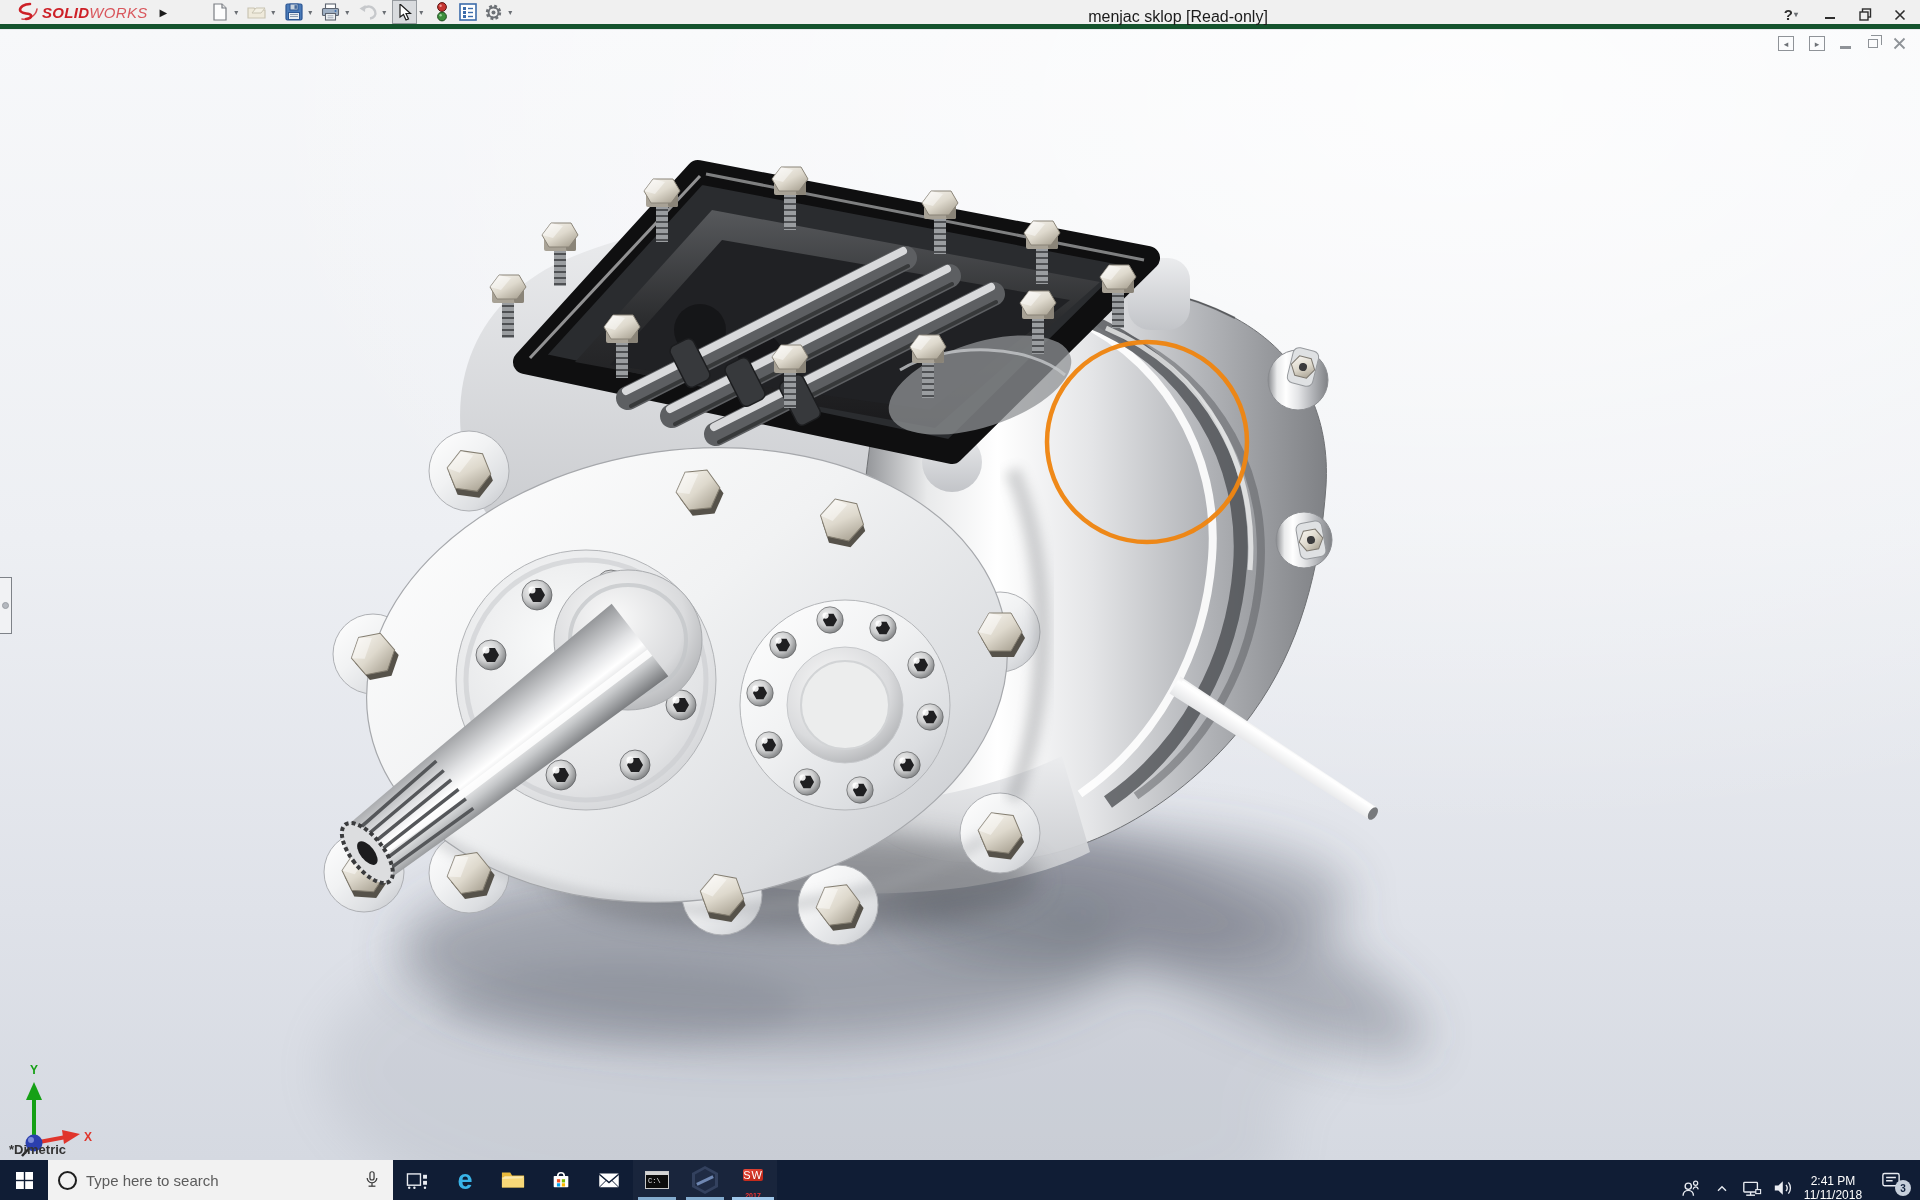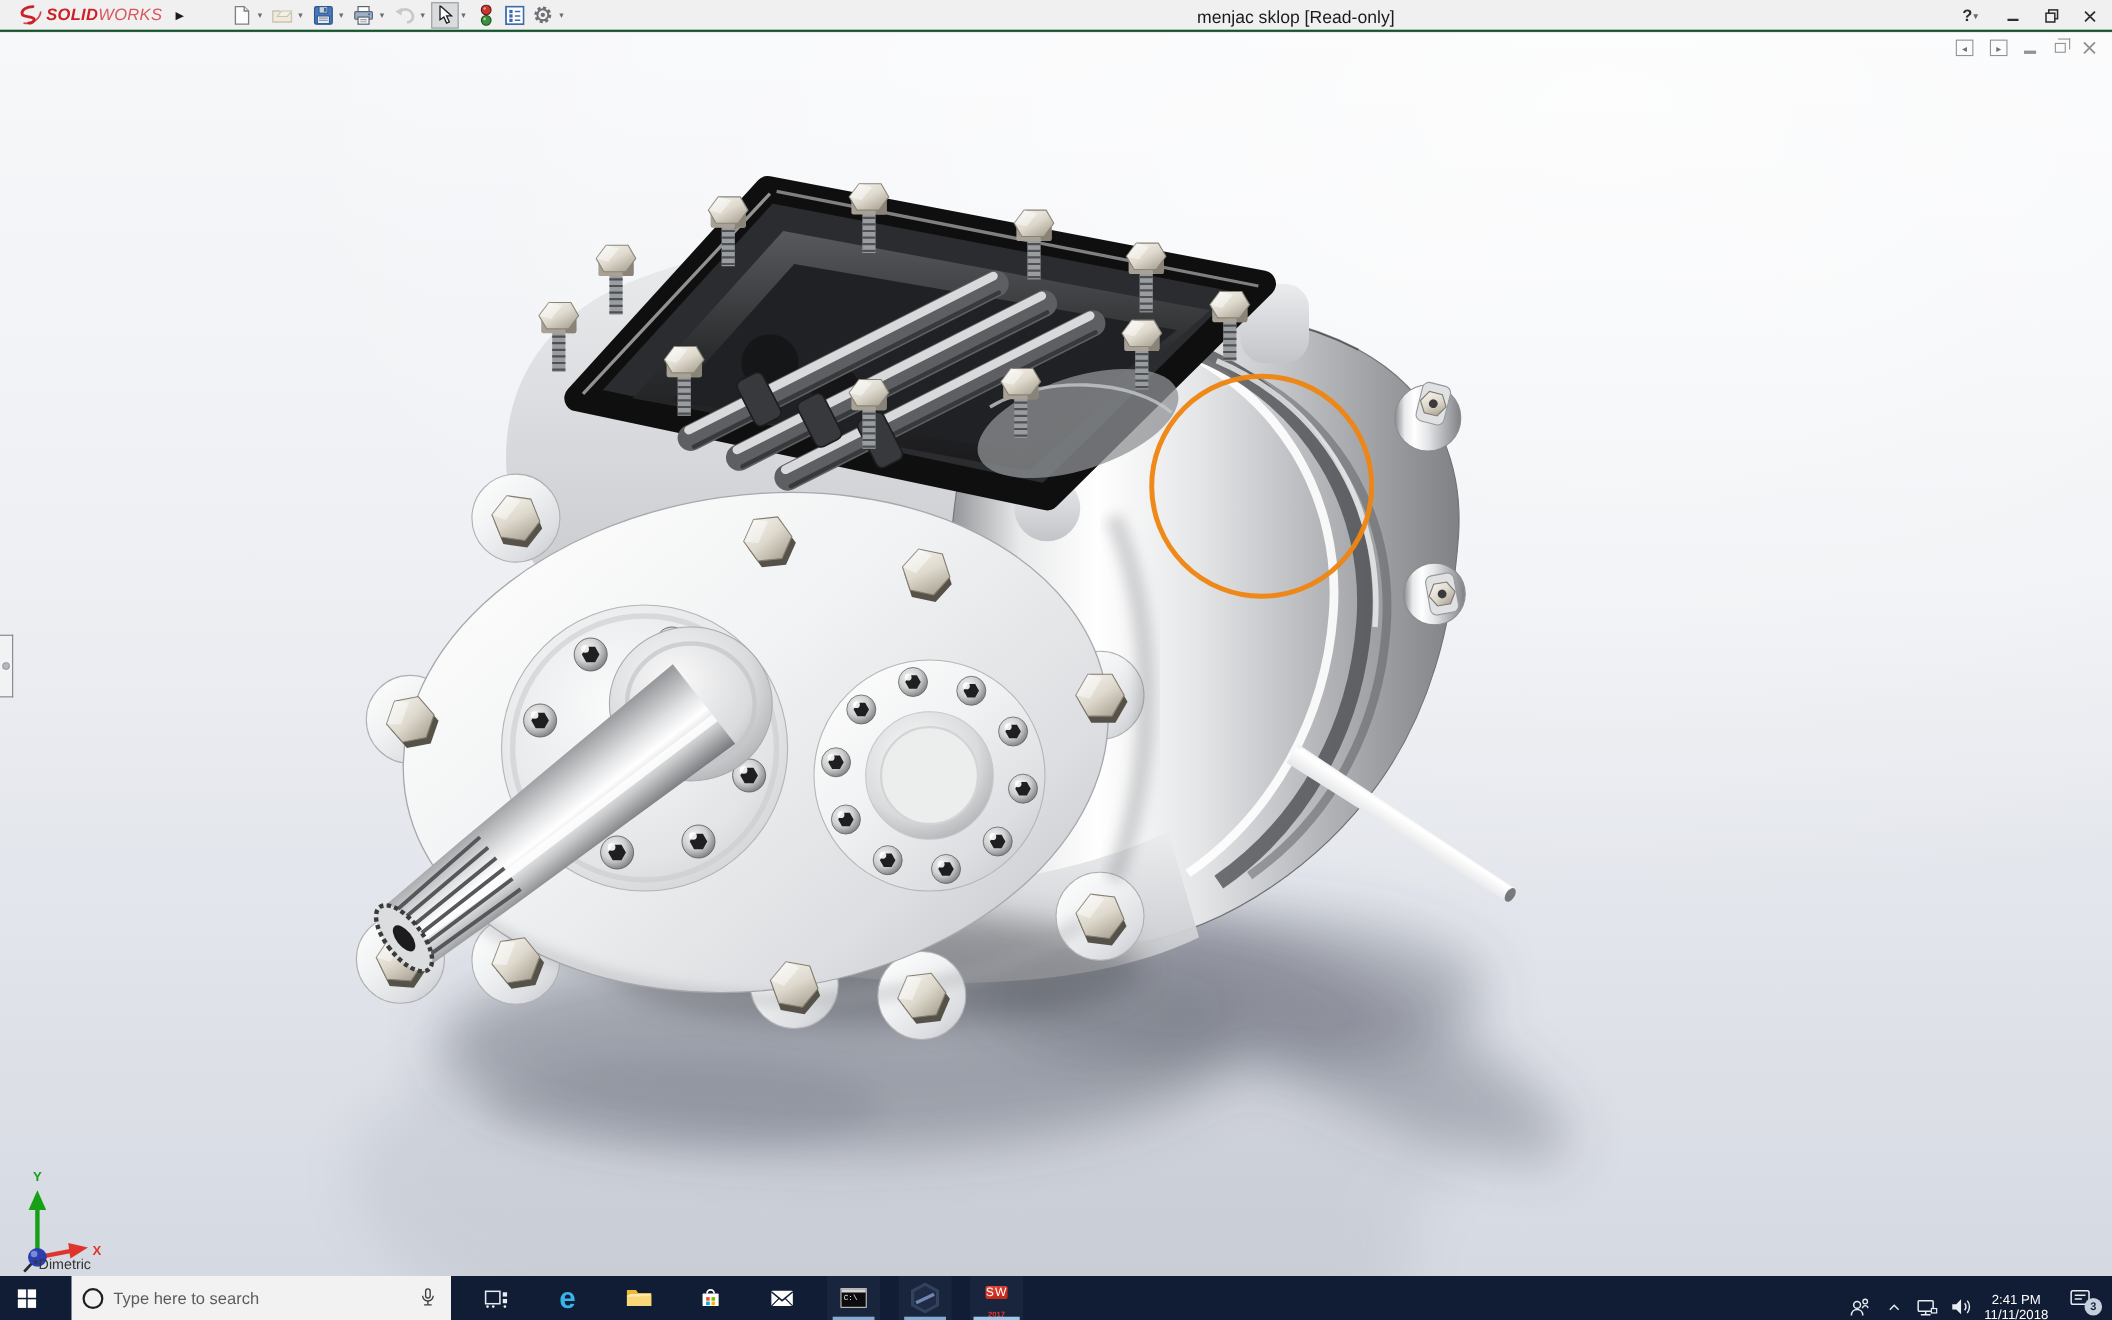--- a/index.html
+++ b/index.html
@@ -7,7 +7,7 @@
   .app { position:relative; width:1920px; height:1200px; background:#e8eaee; }
 
   
-  .titlebar { position:relative; height:29px; background:#f0f0f0; border-bottom:2px solid #14532d; display:flex; align-items:center; z-index:30; }
+  .titlebar { position:relative; height:29px; background:#f0f0f0; border-bottom:5px solid #14532d; display:flex; align-items:center; z-index:30; }
   .brand { display:flex; align-items:center; margin-left:16px; gap:2px; }
   .brand-text { font-size:15px; font-style:italic; letter-spacing:.3px; white-space:nowrap; }
   .brand-solid { color:#cd2027; font-weight:700; }

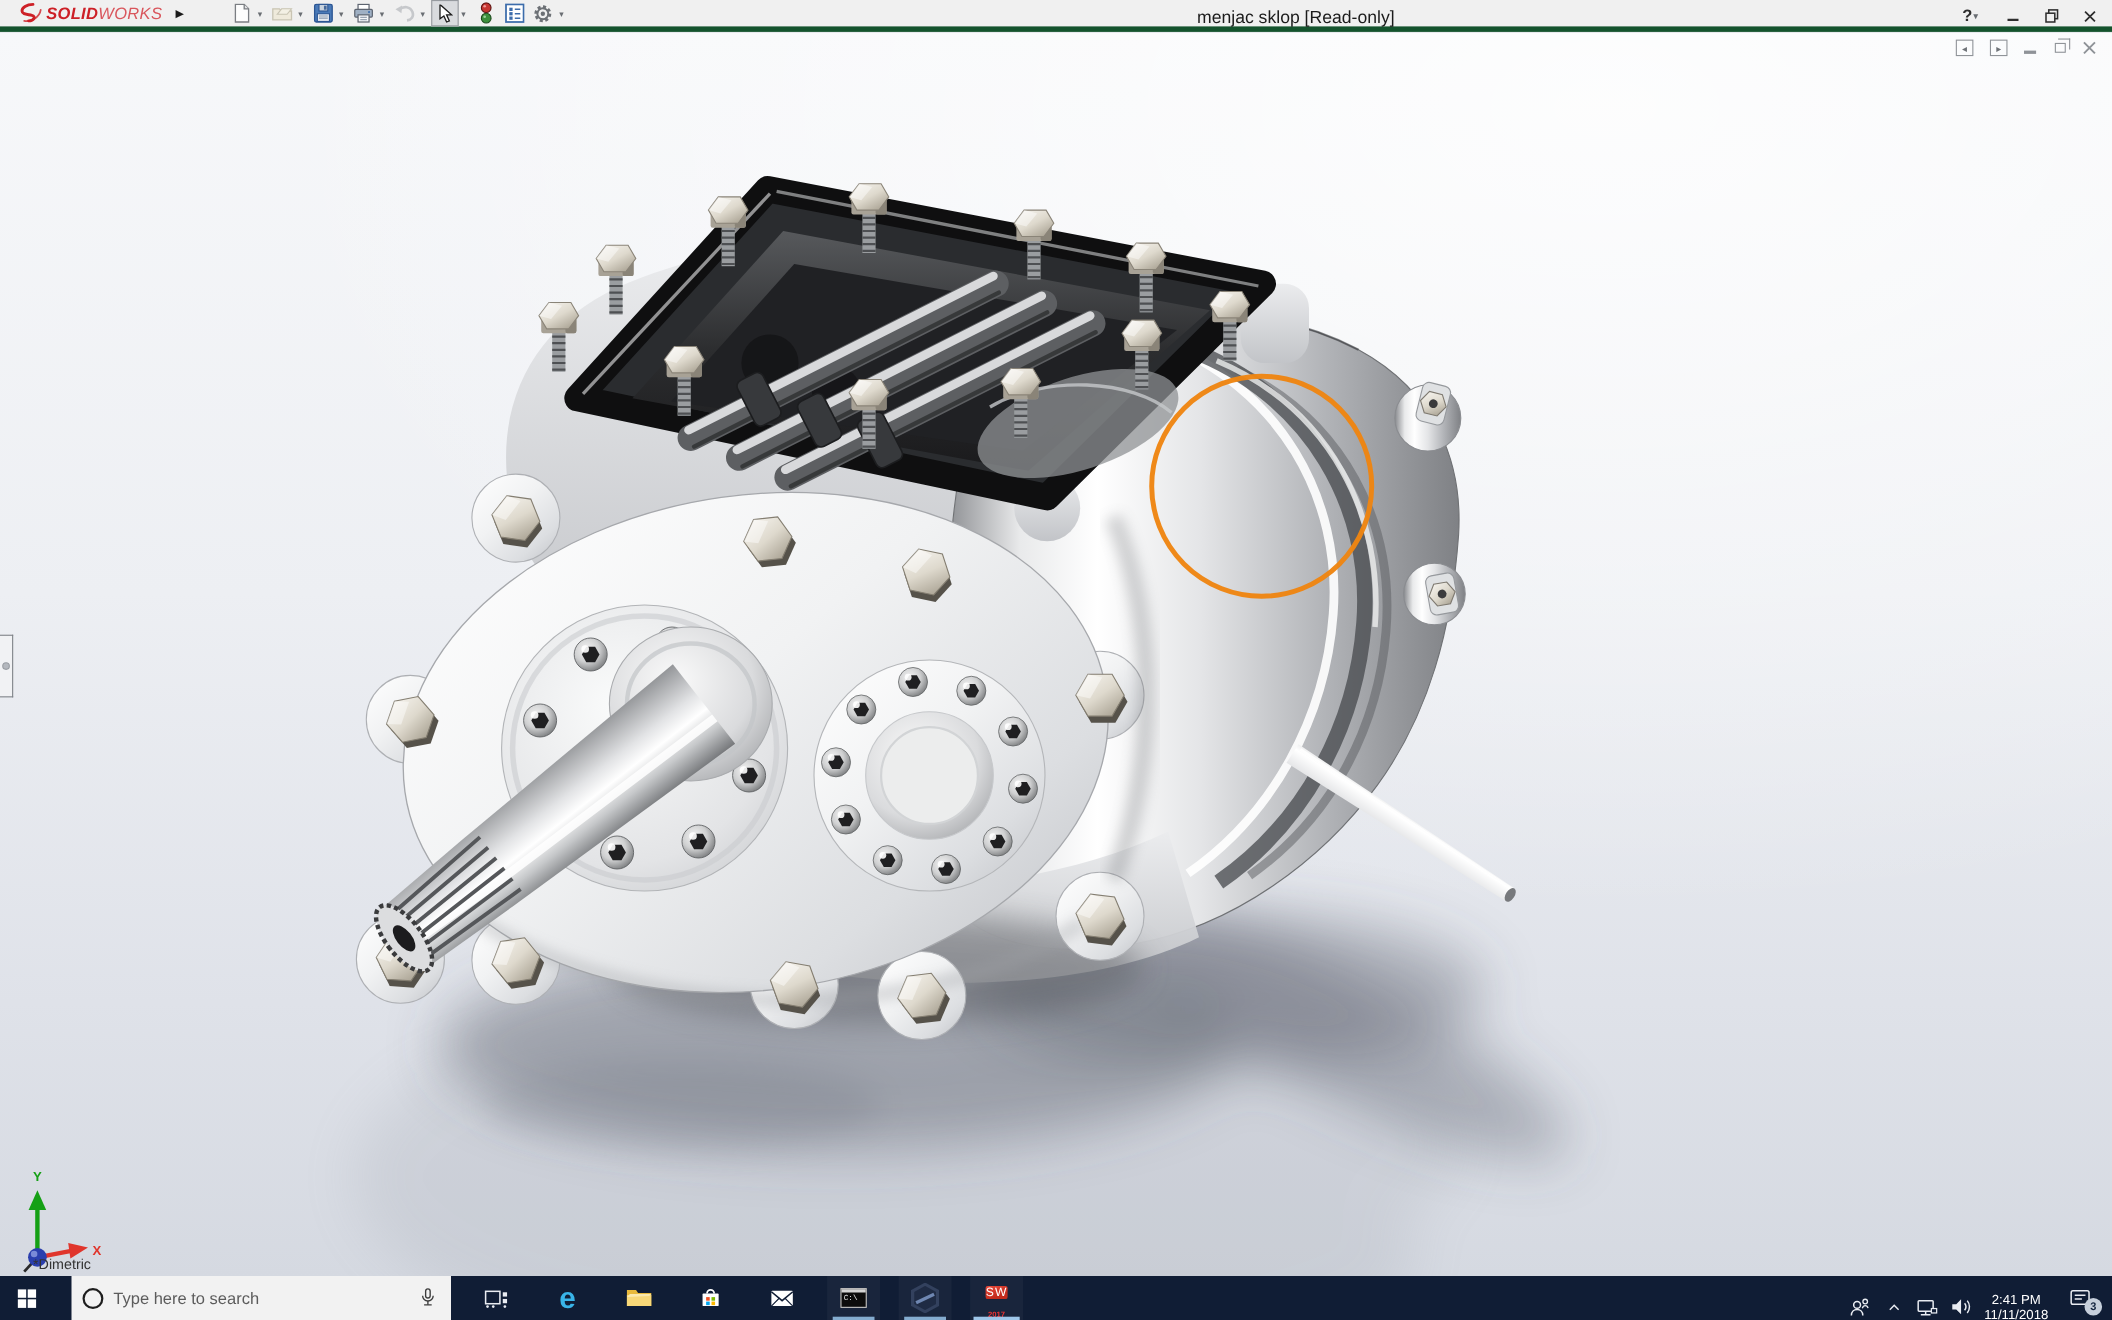--- a/index.html
+++ b/index.html
@@ -35,7 +35,7 @@
   .fm-tab { position:absolute; left:0; top:547px; width:12px; height:57px; background:#f1f2f4; border:1px solid #7e8288; border-left:none; display:flex; align-items:center; justify-content:center; }
   .fm-dot { width:7px; height:7px; border-radius:50%; background:#b4b8be; border:1px solid #999da3; }
   .triad { position:absolute; left:2px; top:1028px; }
-  .view-label { position:absolute; left:30px; top:1112px; font-size:13px; font-weight:400; color:#333; }
+  .view-label { position:absolute; left:9px; top:1112px; font-size:13px; font-weight:700; color:#333; }
 
   
   .taskbar { position:absolute; left:0; bottom:0; width:1920px; height:40px; background:#101d35; display:flex; align-items:stretch; z-index:40;gap:17px; }

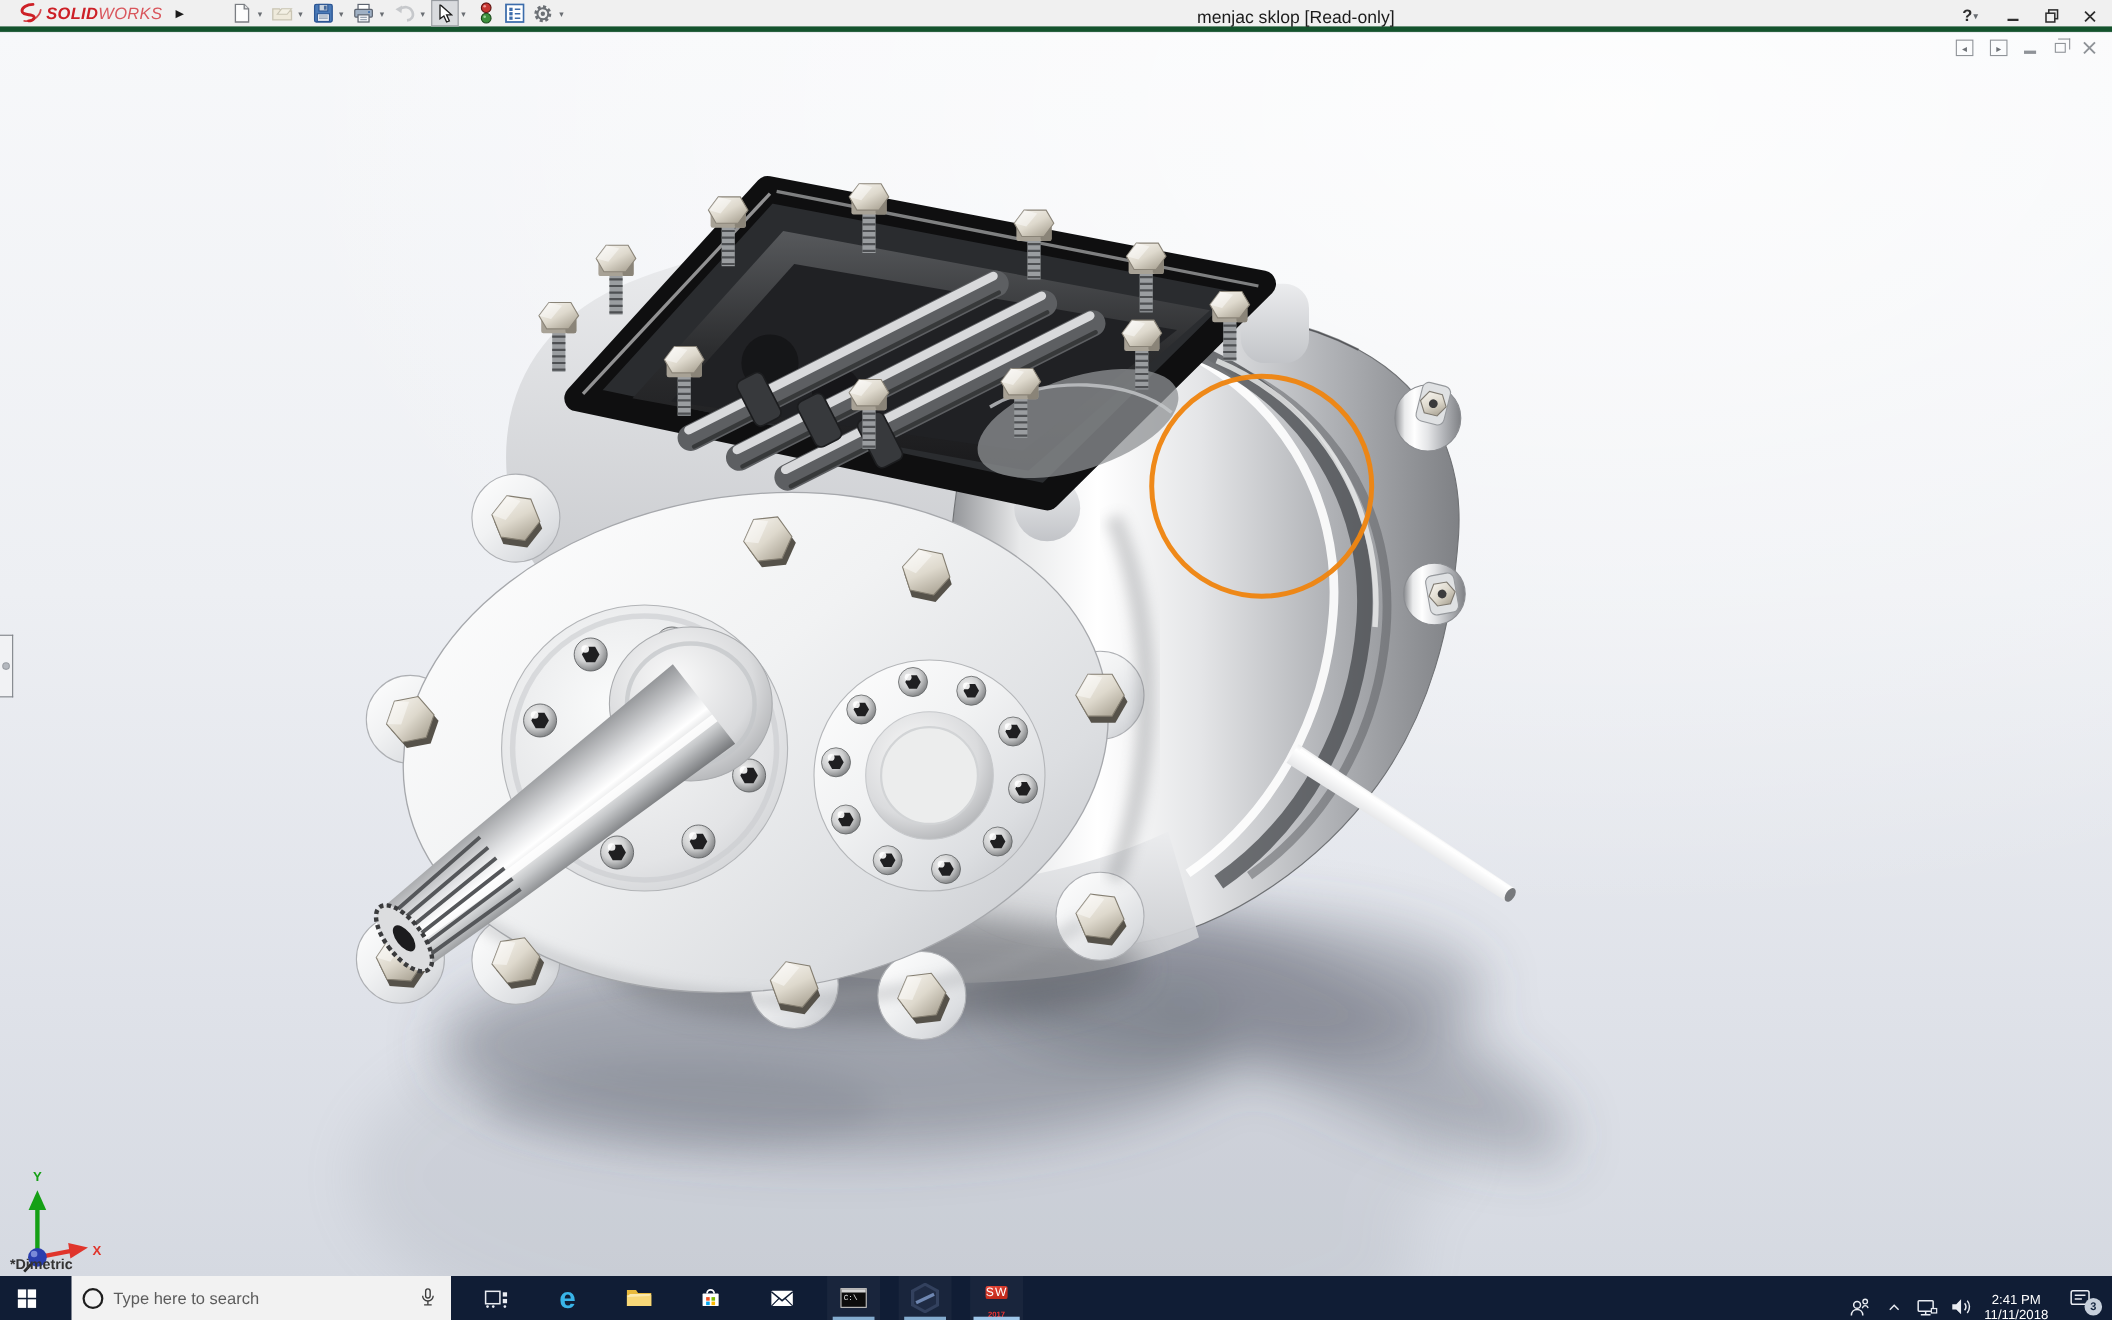--- a/index.html
+++ b/index.html
@@ -38,7 +38,7 @@
   .view-label { position:absolute; left:9px; top:1112px; font-size:13px; font-weight:700; color:#333; }
 
   
-  .taskbar { position:absolute; left:0; bottom:0; width:1920px; height:40px; background:#101d35; display:flex; align-items:stretch; z-index:40;gap:17px; }
+  .taskbar { position:absolute; left:0; bottom:0; width:1920px; height:40px; background:#101d35; display:flex; align-items:stretch; z-index:40; }
   .tb-start { width:48px; display:flex; align-items:center; justify-content:center; }
   .tb-search { width:345px; background:#f2f2f2; display:flex; align-items:center; padding:0 10px; gap:9px; }
   .cortana { width:19px; height:19px; border:2.5px solid #1e1e1e; border-radius:50%; flex:none; }

